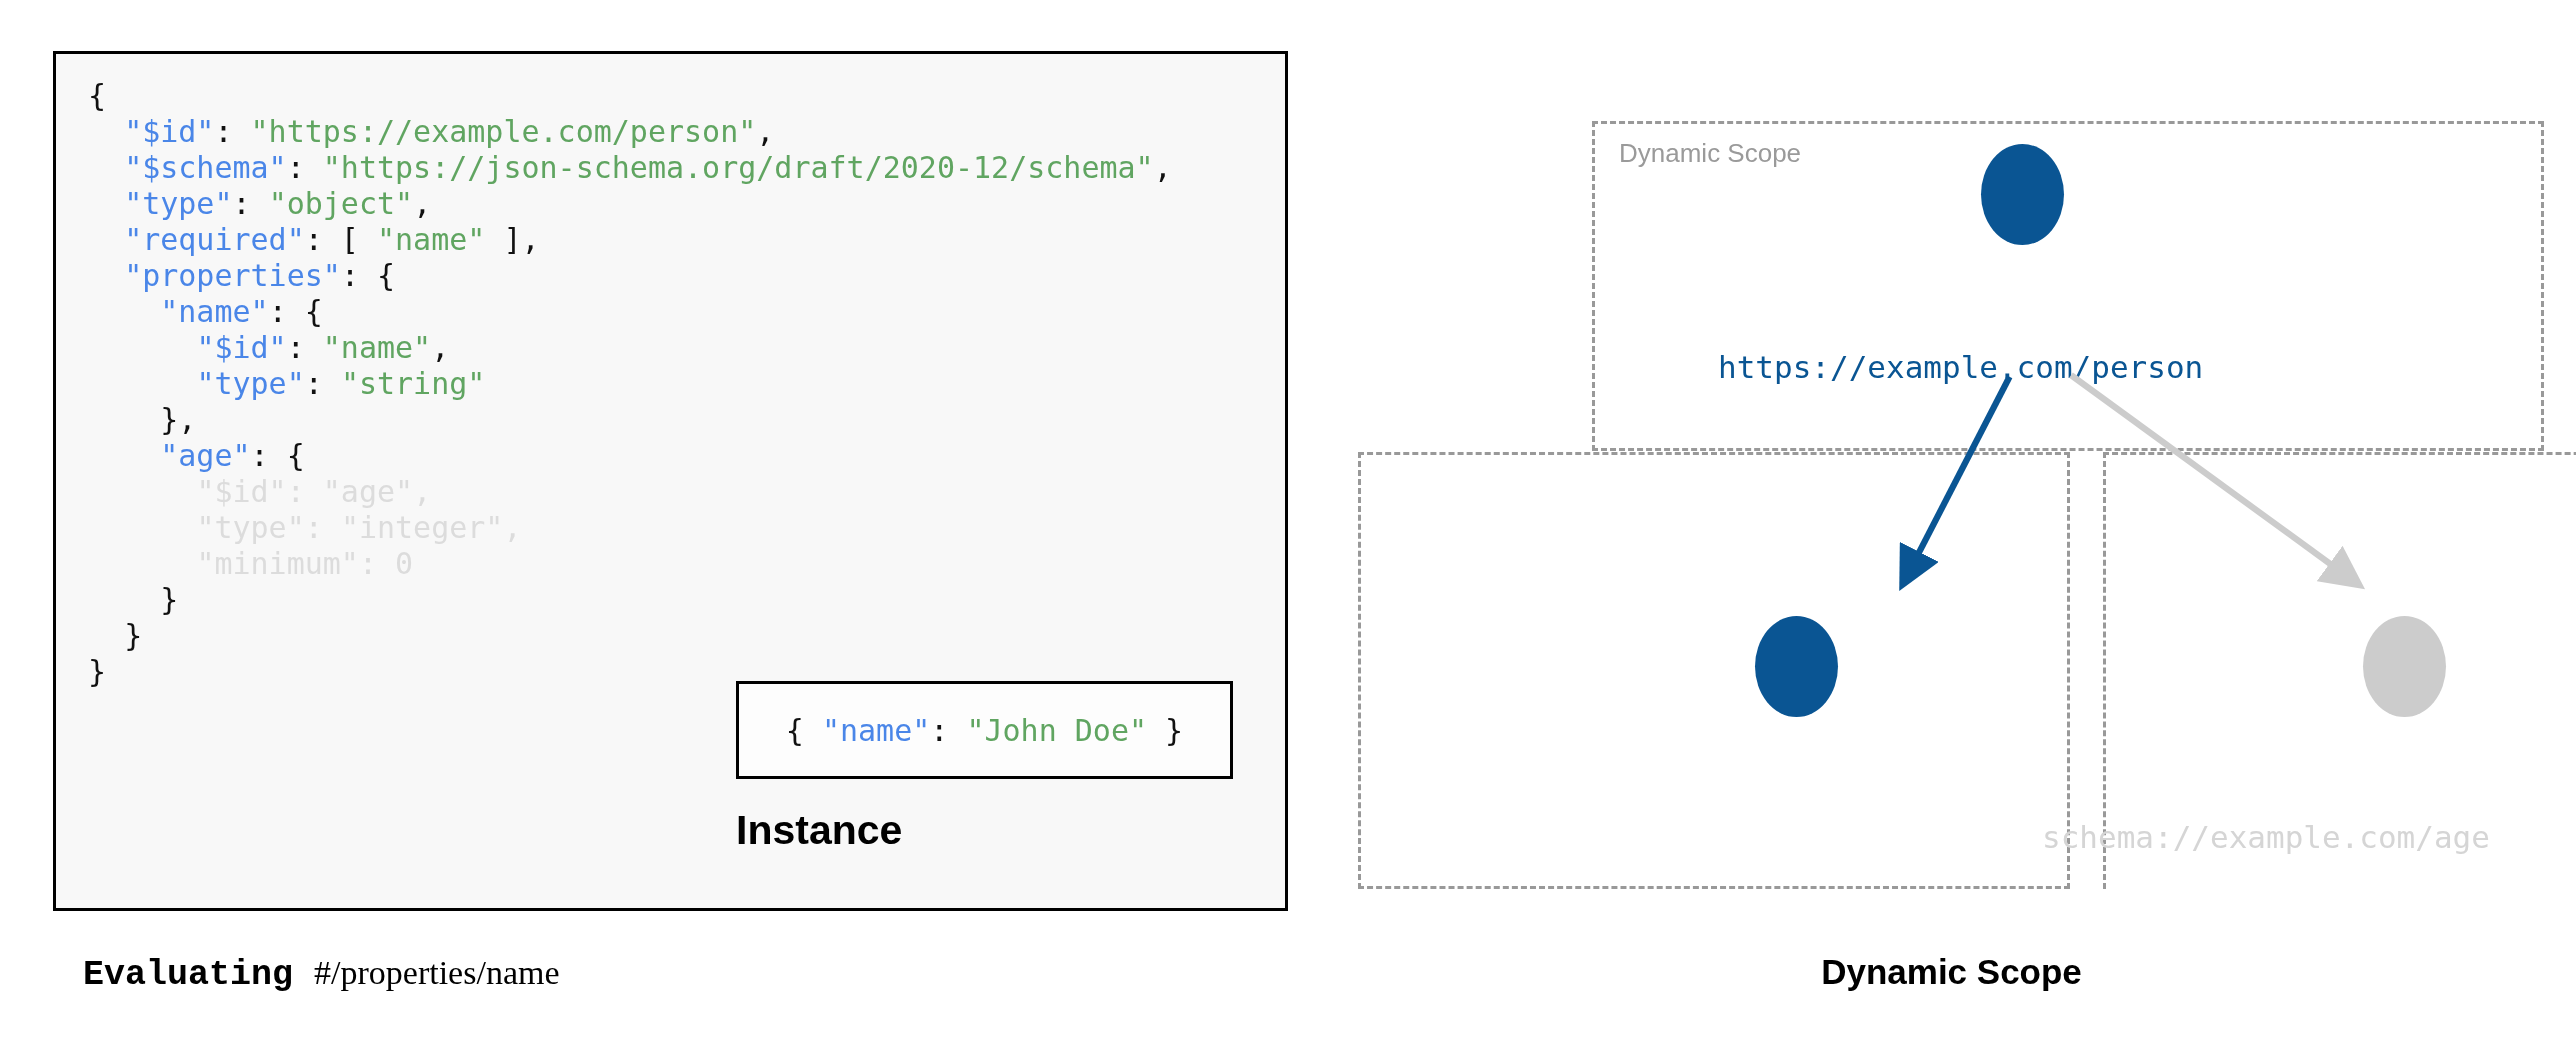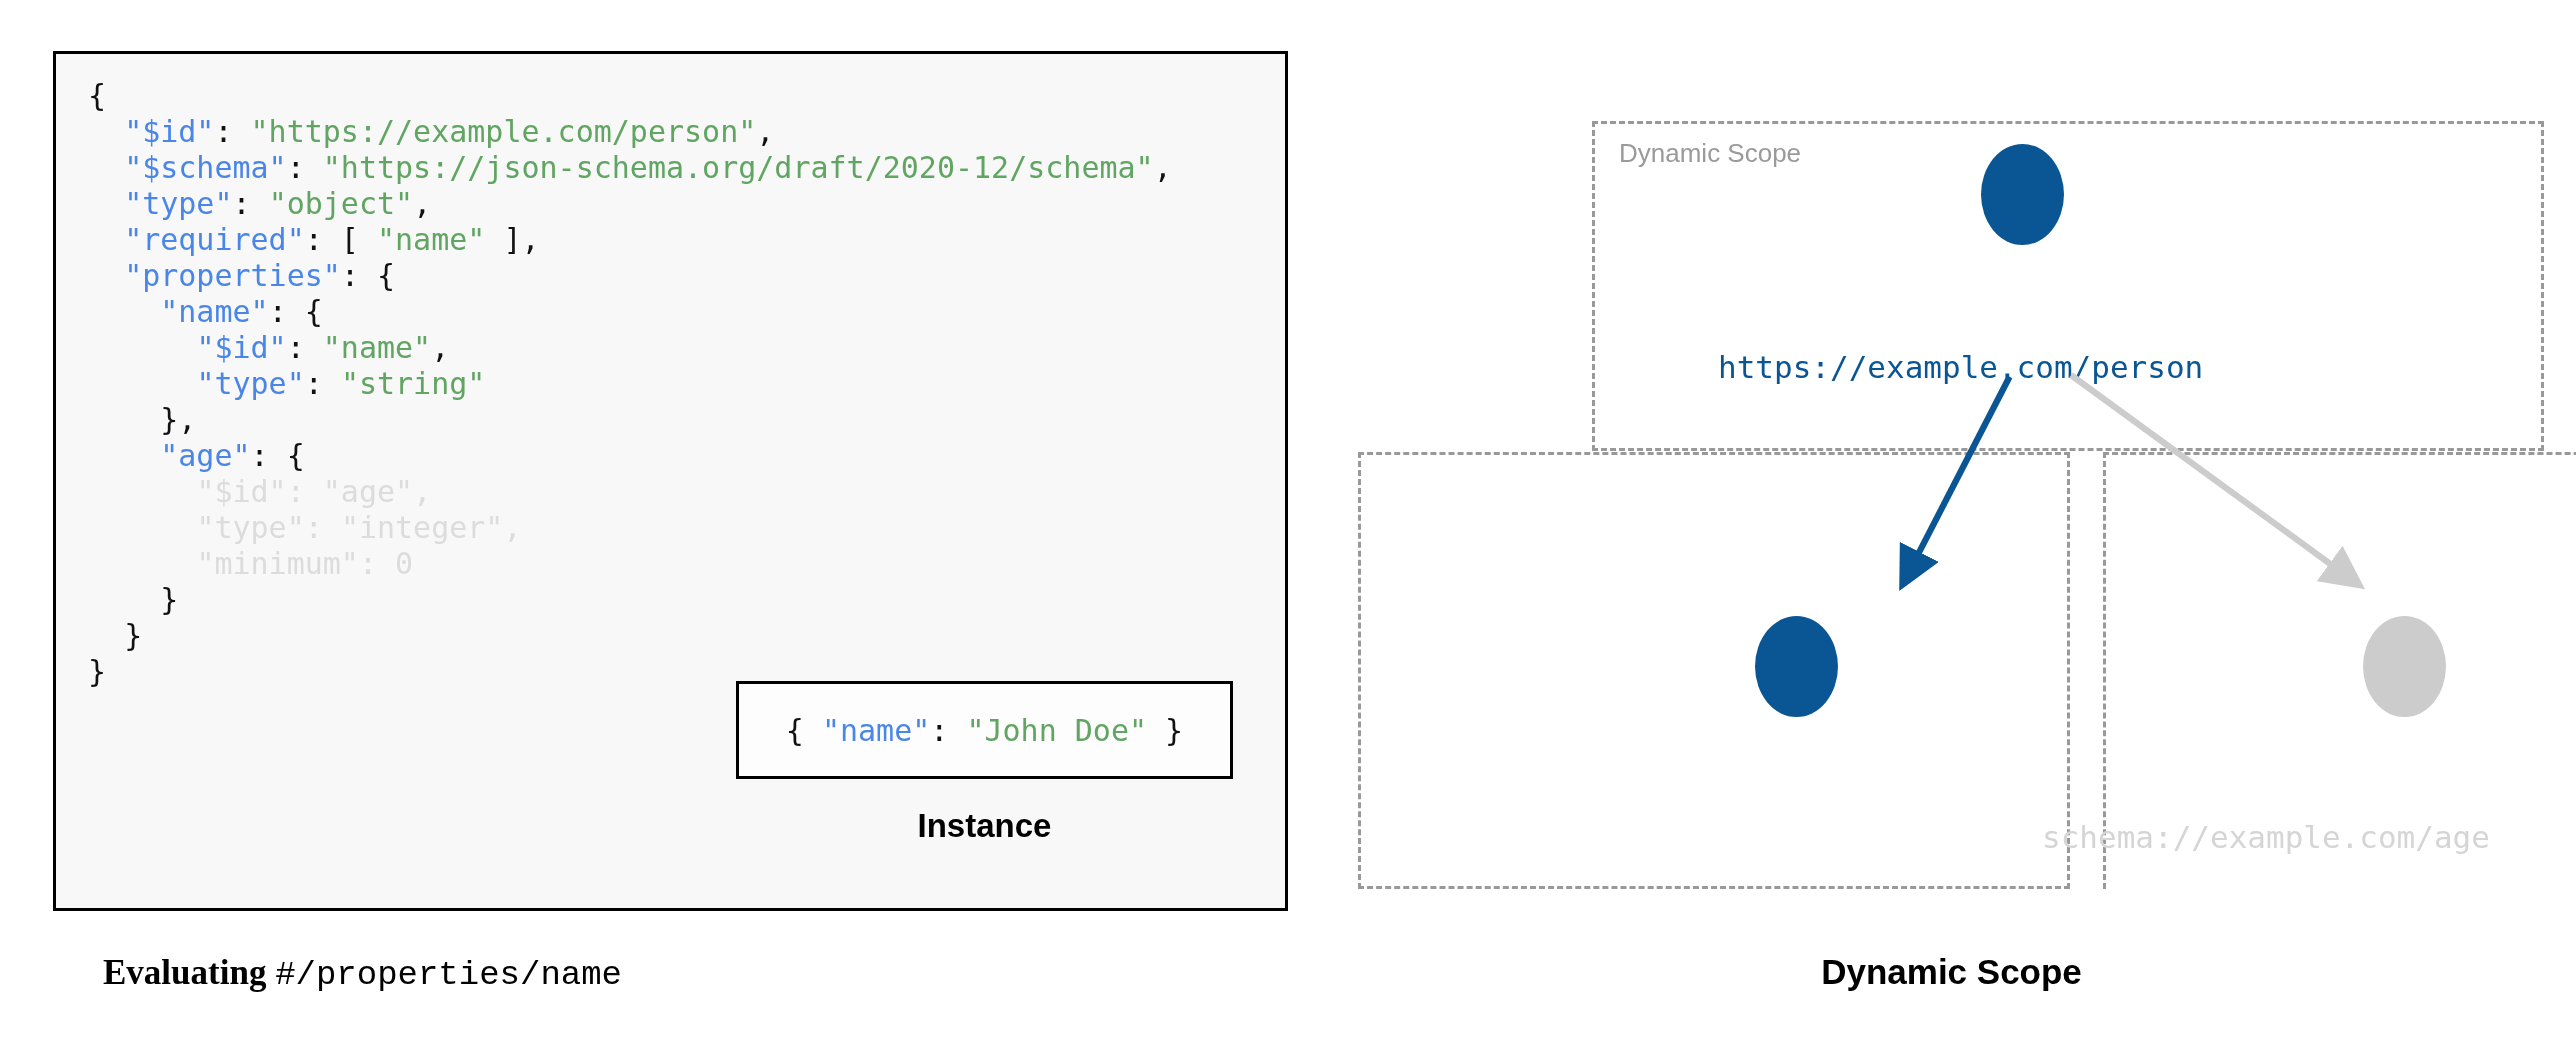--- a/index.html
+++ b/index.html
@@ -39,8 +39,8 @@
     font-size:30px;white-space:pre;color:#111;
   }
   #instance-label{
-    position:absolute;left:736px;top:807px;width:497px;text-align:center;
-    font-size:33px;font-weight:bold;color:#000;
+    position:absolute;left:736px;top:807px;width:497px;
+    font-size:41px;font-weight:bold;color:#000;
     font-family:"Liberation Sans",sans-serif;
   }
 

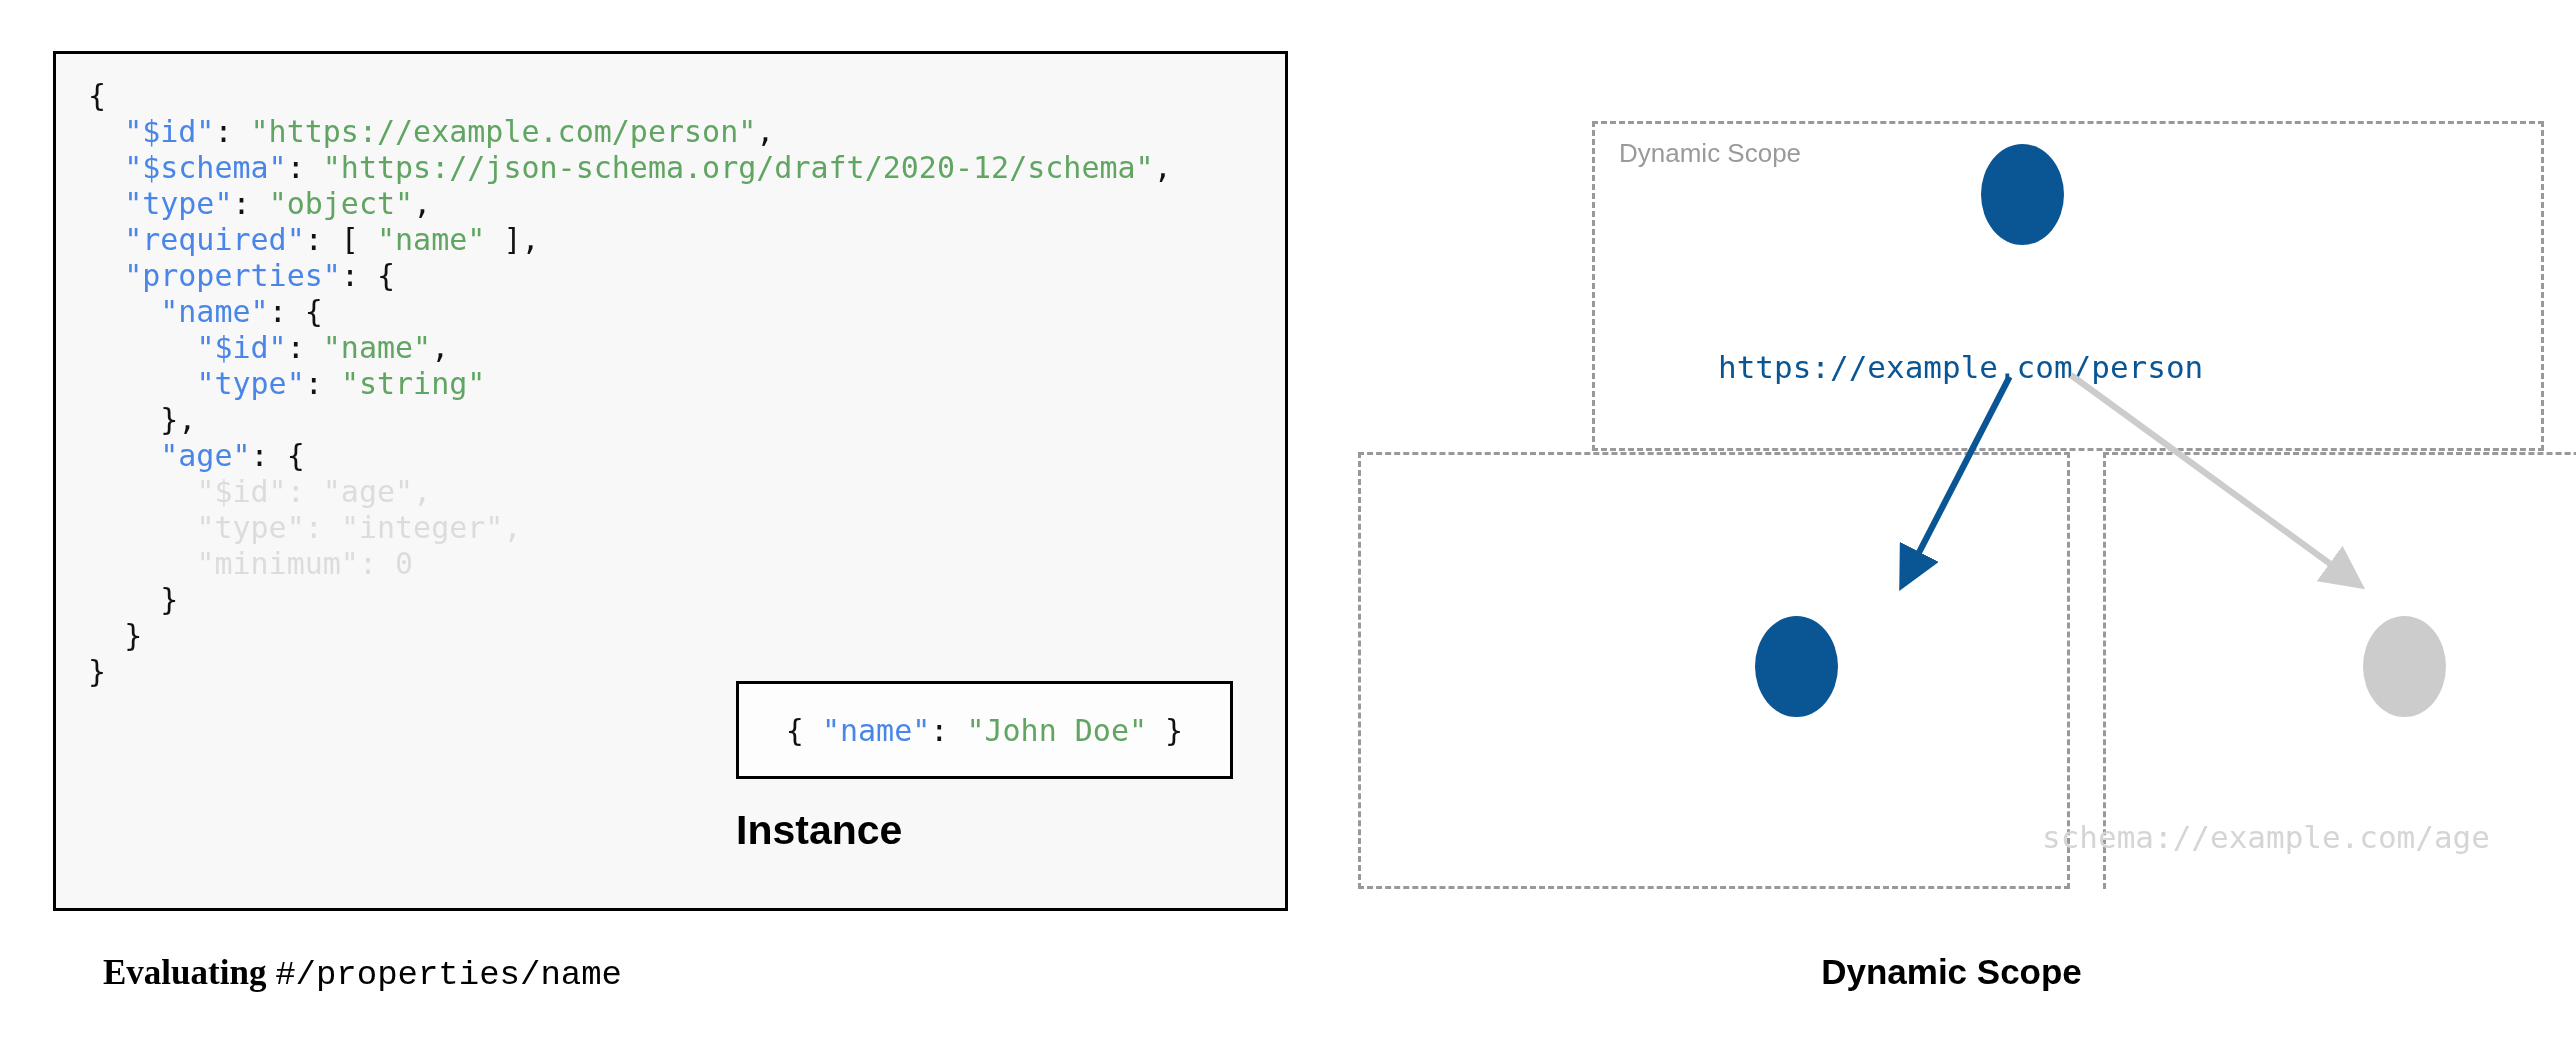--- a/index.html
+++ b/index.html
@@ -48,7 +48,7 @@
     position:absolute;left:83px;top:952px;
     font-size:35px;color:#000;white-space:pre;
   }
-  #left-caption .bold{font-weight:bold;font-family:Liberation Serif, serif;margin-left:20px;}
+  #left-caption .bold{font-weight:bold;font-family:Liberation Mono, monospace;}
   #left-caption .mono{font-family:Liberation Mono, monospace;
                       font-weight:normal;font-size:34px;}
 

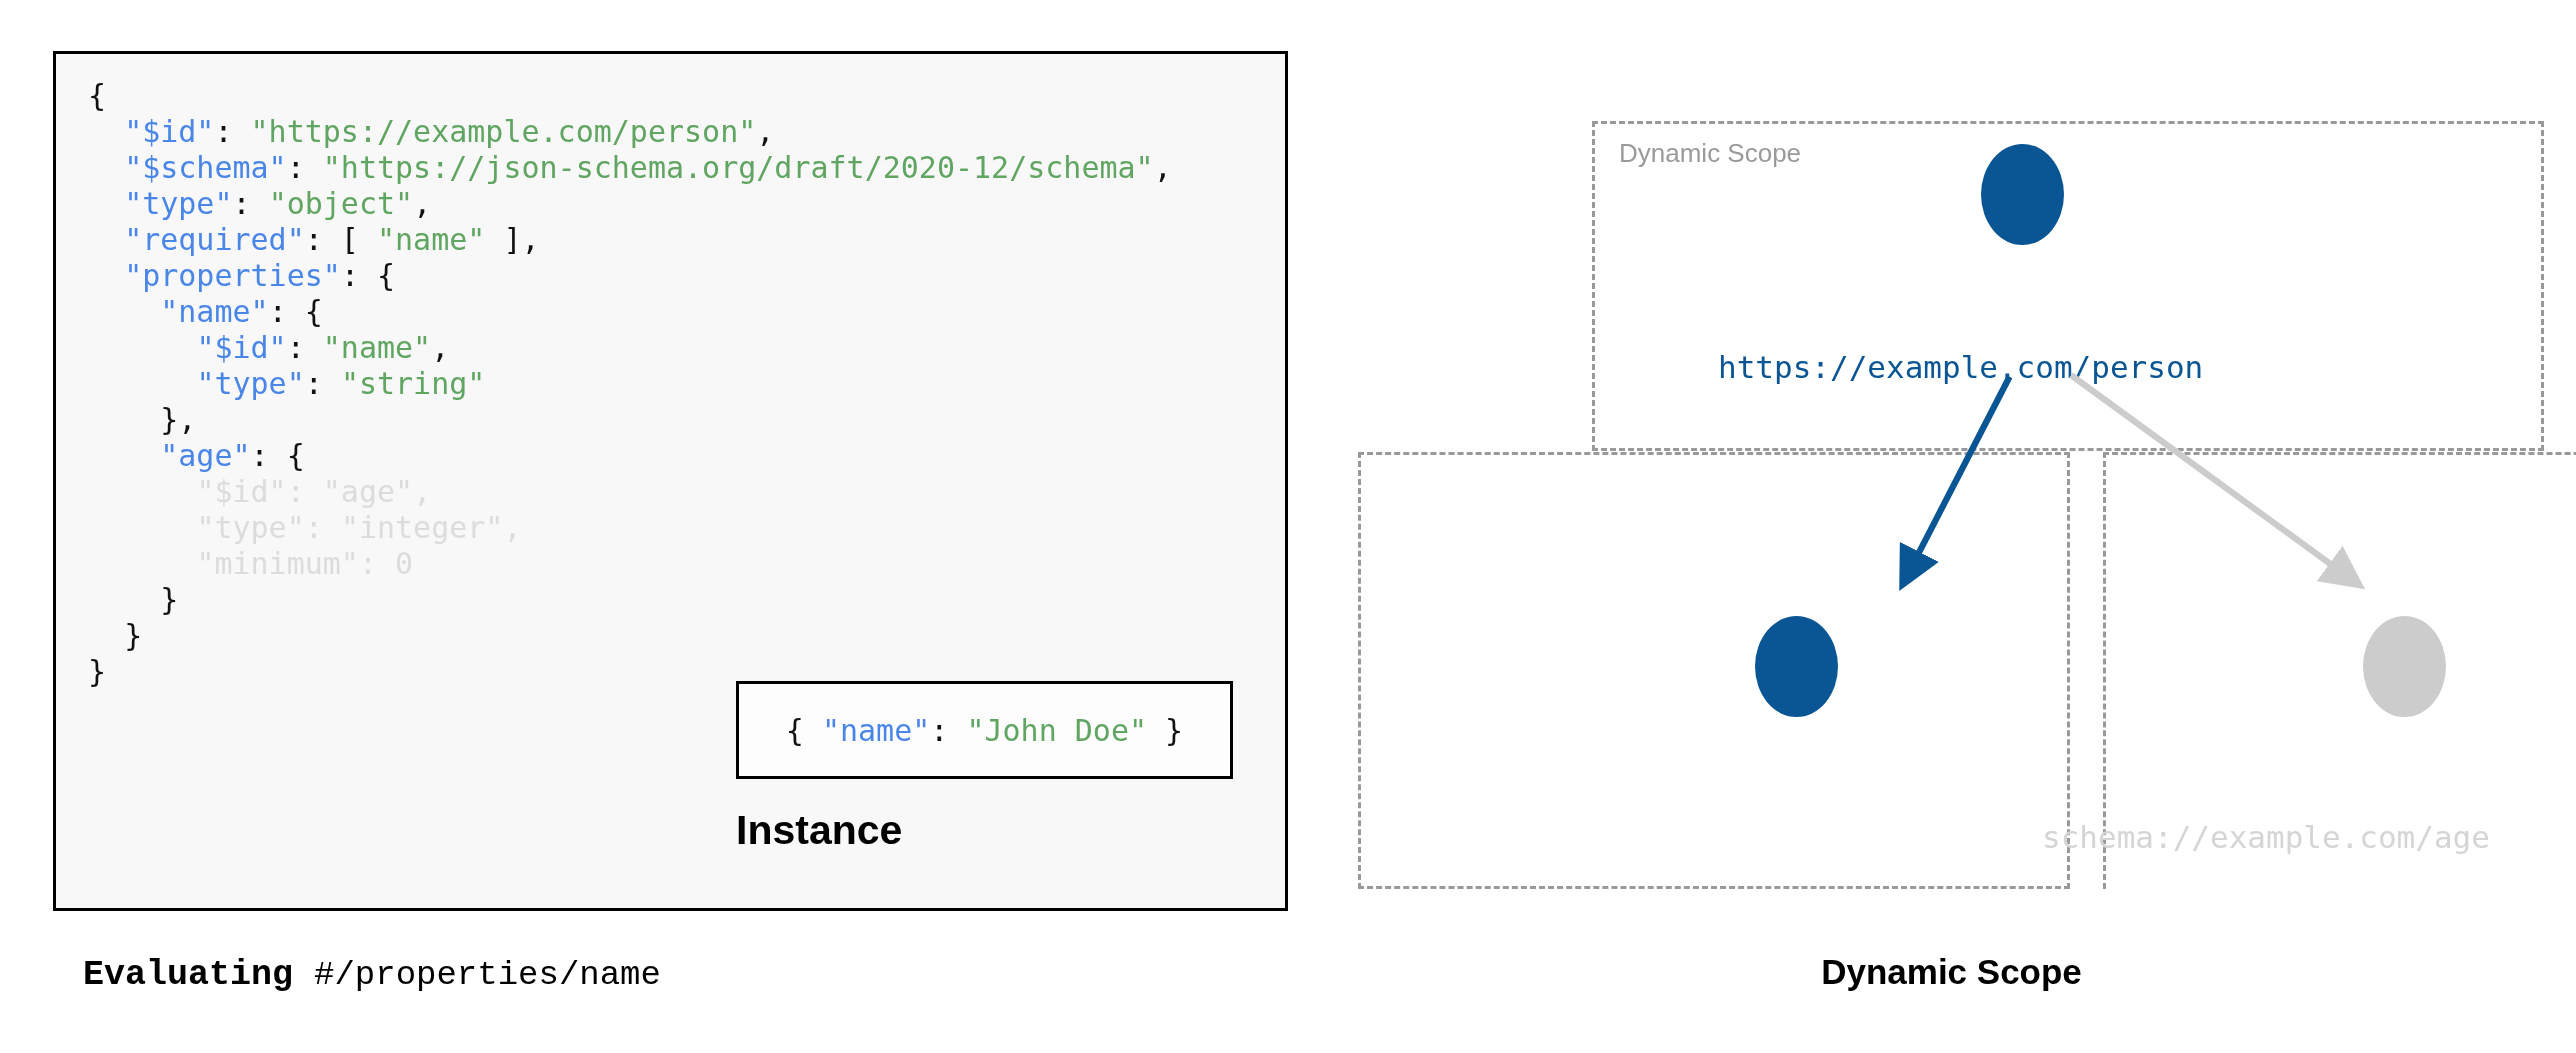--- a/index.html
+++ b/index.html
@@ -49,7 +49,7 @@
     font-size:35px;color:#000;white-space:pre;
   }
   #left-caption .bold{font-weight:bold;font-family:Liberation Mono, monospace;}
-  #left-caption .mono{font-family:Liberation Mono, monospace;
+  #left-caption .mono{font-family:Liberation Serif, serif;
                       font-weight:normal;font-size:34px;}
 
   

